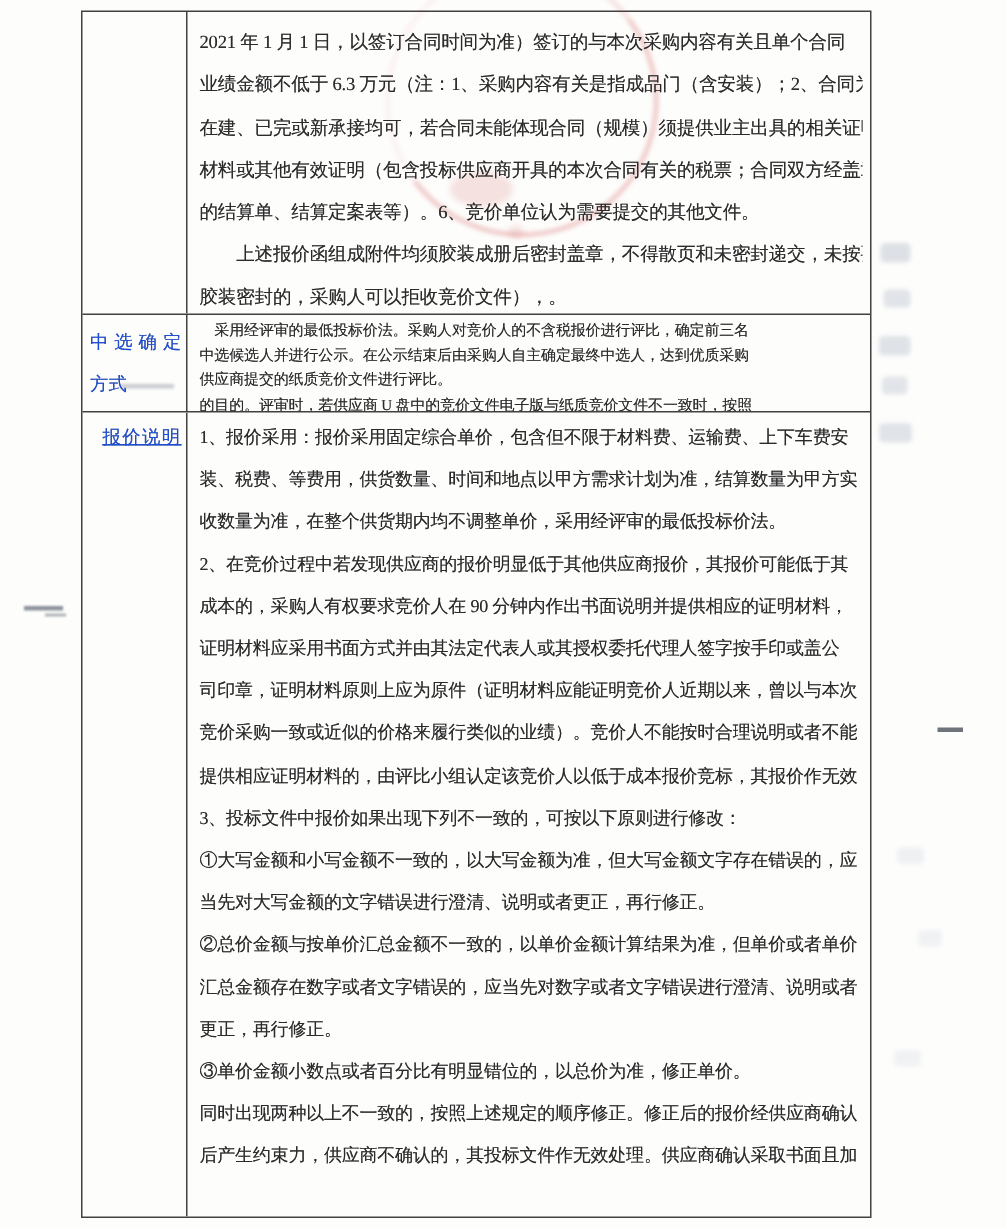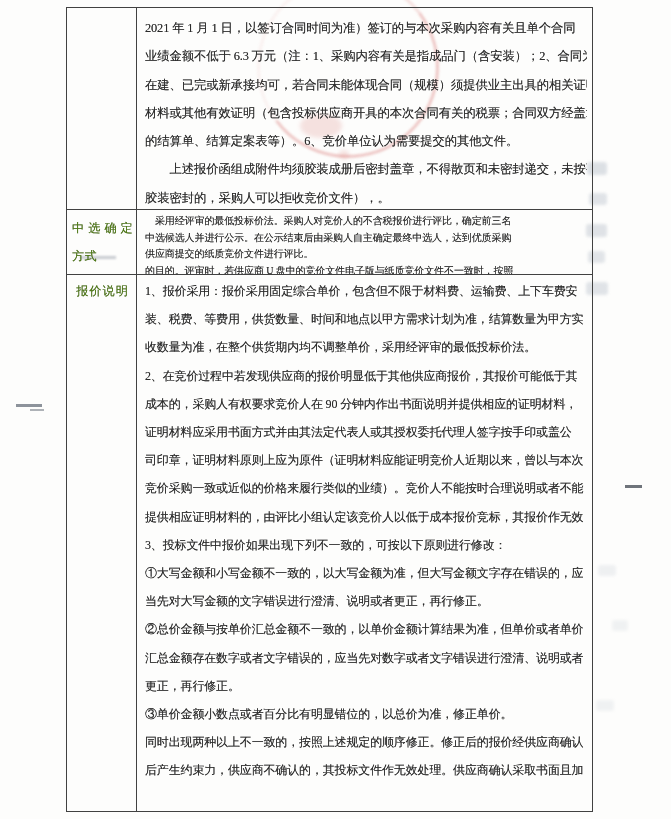--- a/index.html
+++ b/index.html
@@ -13,7 +13,7 @@
   }
   
   .doc-table{
-    position:absolute;left:66px;top:7px;width:527px;
+    position:absolute;left:54px;top:7px;width:527px;
     border:1.5px solid #414141;
     box-sizing:border-box;
     background:transparent;

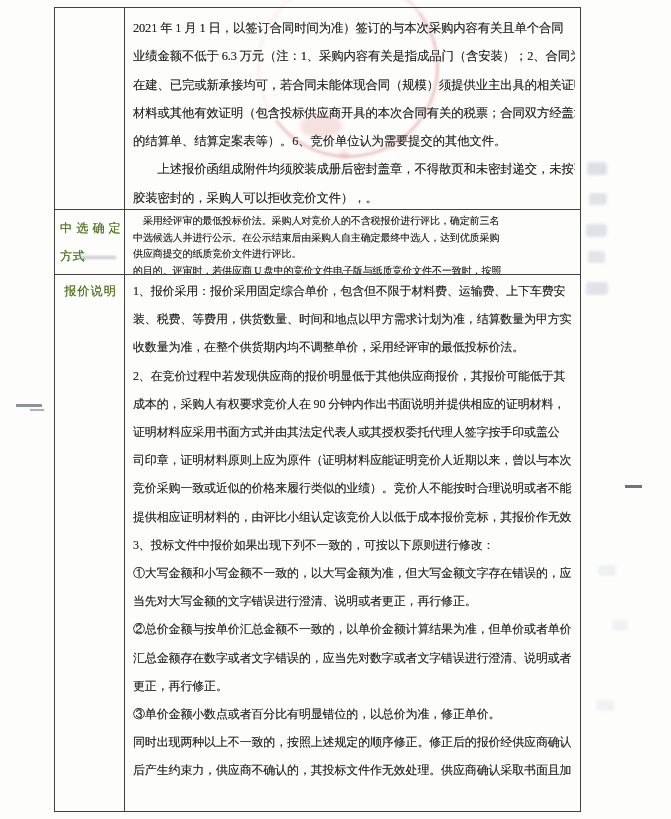--- a/index.html
+++ b/index.html
@@ -30,7 +30,7 @@
     padding:2px 3px 0 5px;
     font-size:12.2px;line-height:28px;
     text-align:justify;text-justify:inter-character;
-    color:#4d7c0f;
+    color:#1d4ed8;
     letter-spacing:0.2px;
     text-shadow:0 0 .4px rgba(0,0,0,.5);
   }

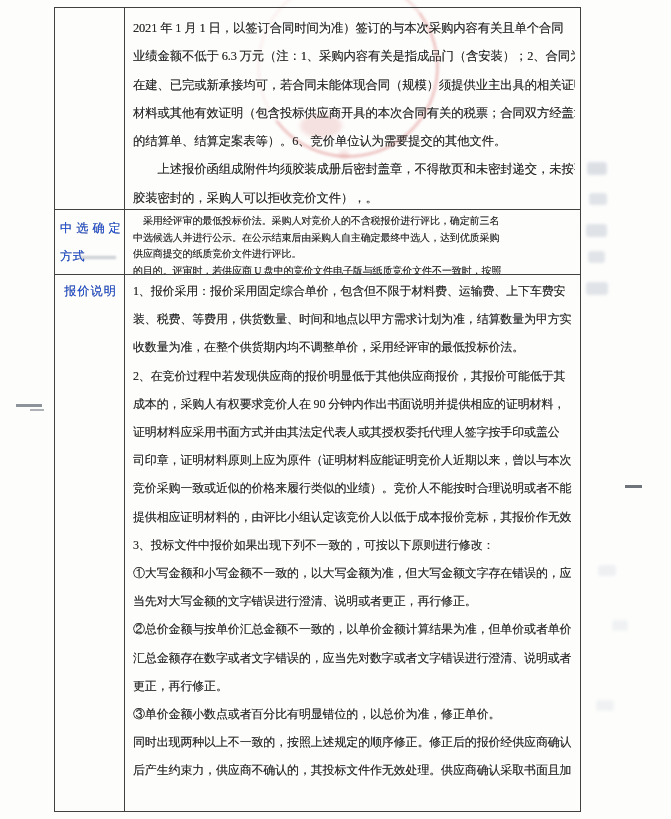--- a/index.html
+++ b/index.html
@@ -35,7 +35,7 @@
     text-shadow:0 0 .4px rgba(0,0,0,.5);
   }
   .row-1 .cell-label{padding-top:4px;}
-  .row-2 .cell-label{text-align:center;letter-spacing:1px;}
+  .row-2 .cell-label{text-align:right;letter-spacing:1px;text-decoration:underline;}
   .cell-content{
     flex:1;min-width:0;
     padding:5px 5px 0 8px;

